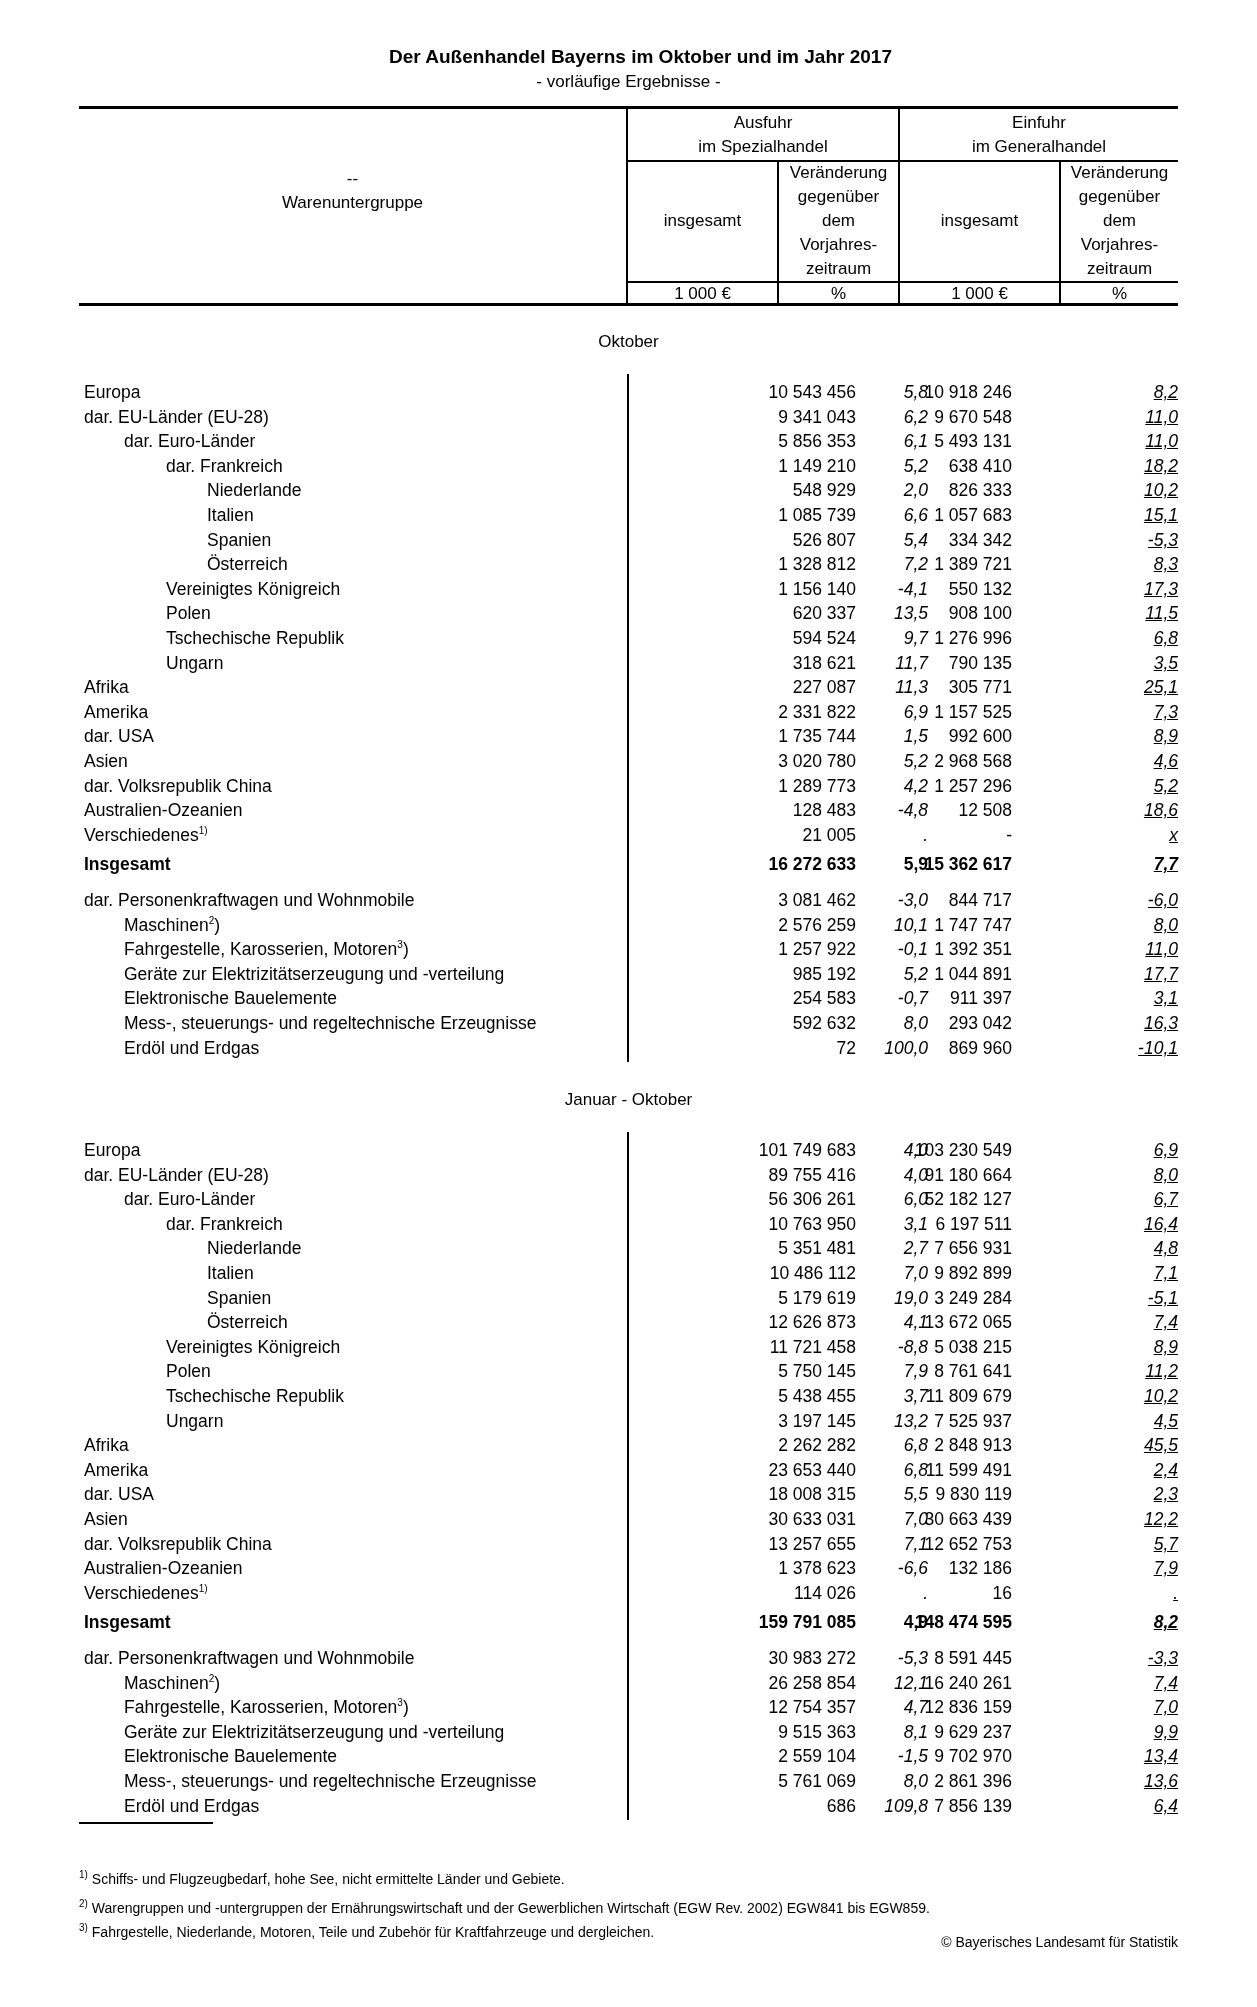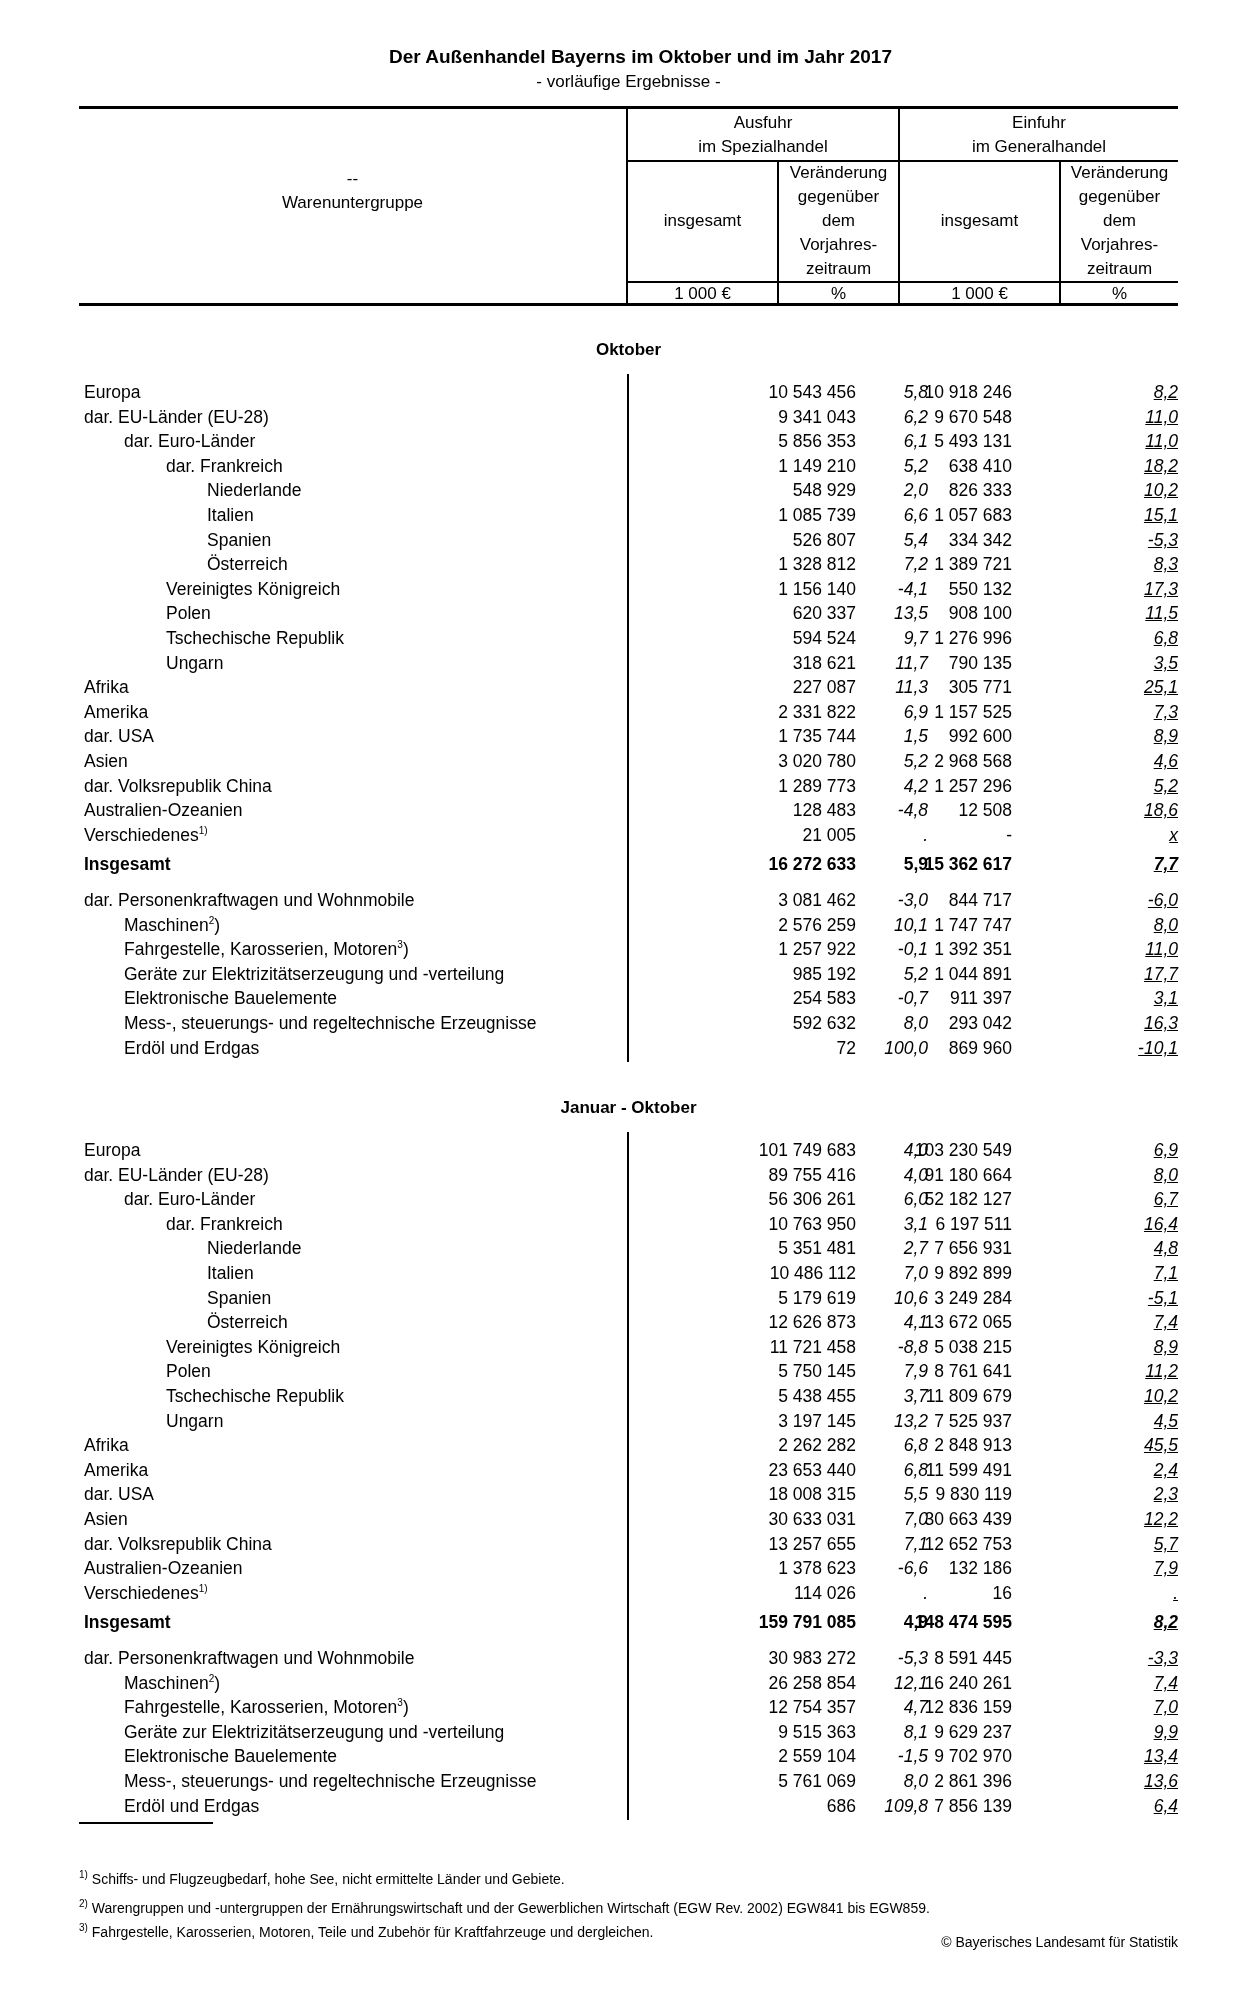--- a/index.html
+++ b/index.html
@@ -12,7 +12,7 @@
          border-top:3px solid #000; border-bottom:3px solid #000; box-sizing:border-box; }
   .hl { position:absolute; background:#000; }
   .htext { position:absolute; text-align:center; font-size:17px; line-height:24px; }
-  .section { position:absolute; left:79px; width:1099px; text-align:center; font-weight:bold; font-size:17px;margin-top:8px; }
+  .section { position:absolute; left:79px; width:1099px; text-align:center; font-weight:normal; font-size:17px; }
   .vline { position:absolute; left:627px; width:2px; background:#000; }
   .row { position:absolute; left:79px; width:1099px; height:24px; font-size:17.5px; line-height:24px; }
   .row .lbl { position:absolute; white-space:nowrap; }

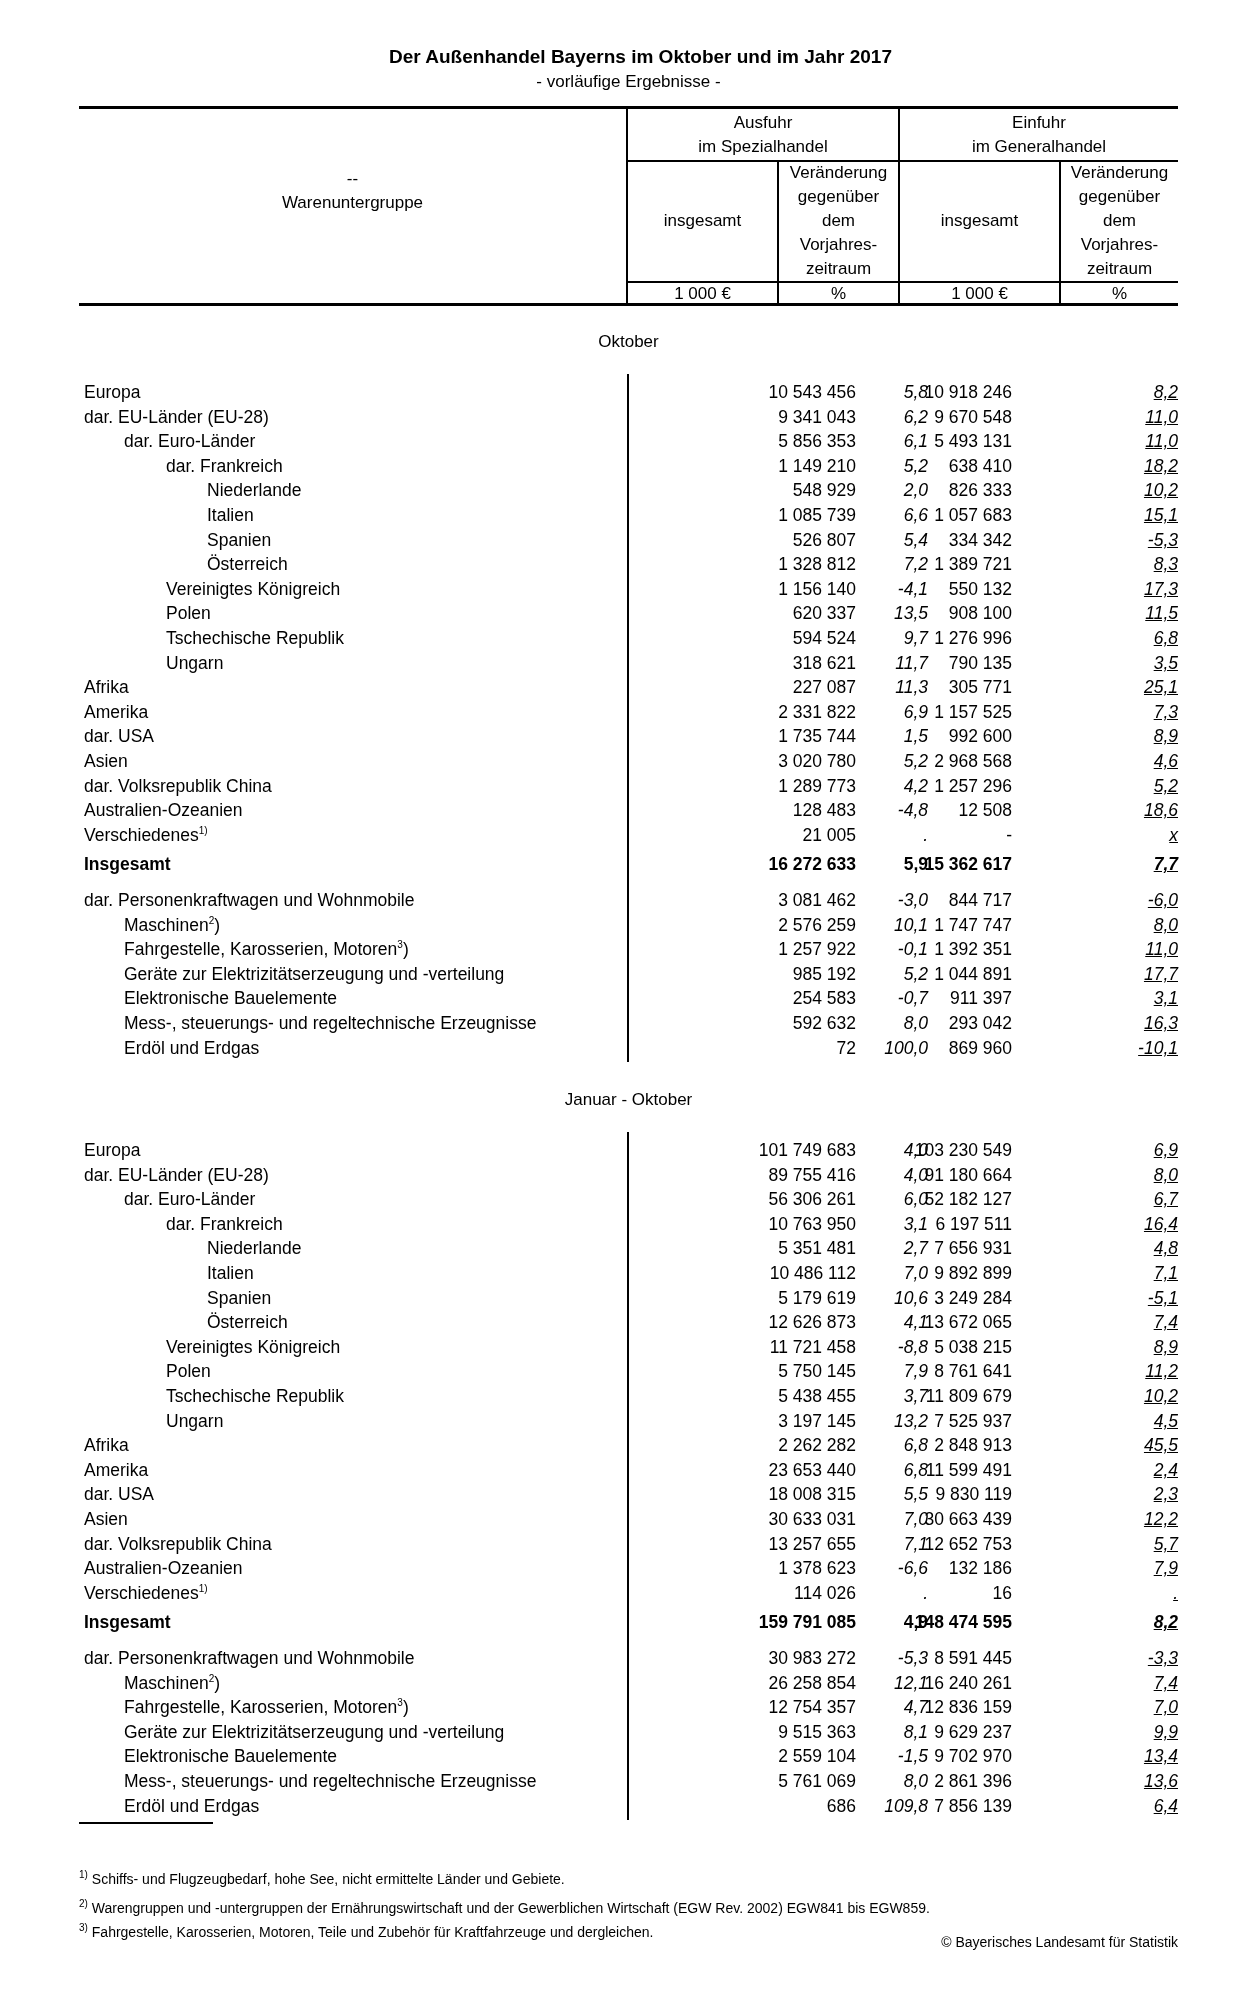--- a/index.html
+++ b/index.html
@@ -319,7 +319,7 @@
     <div class="row" style="top: 1285.6px;">
       <span class="lbl" style="left: 128px;"><span>Spanien</span></span>
       <span class="c1">5 179 619</span>
-      <span class="c2">10,6</span>
+      <span class="c2">19,0</span>
       <span class="c3">3 249 284</span>
       <span class="c4">-5,1</span>
     </div>

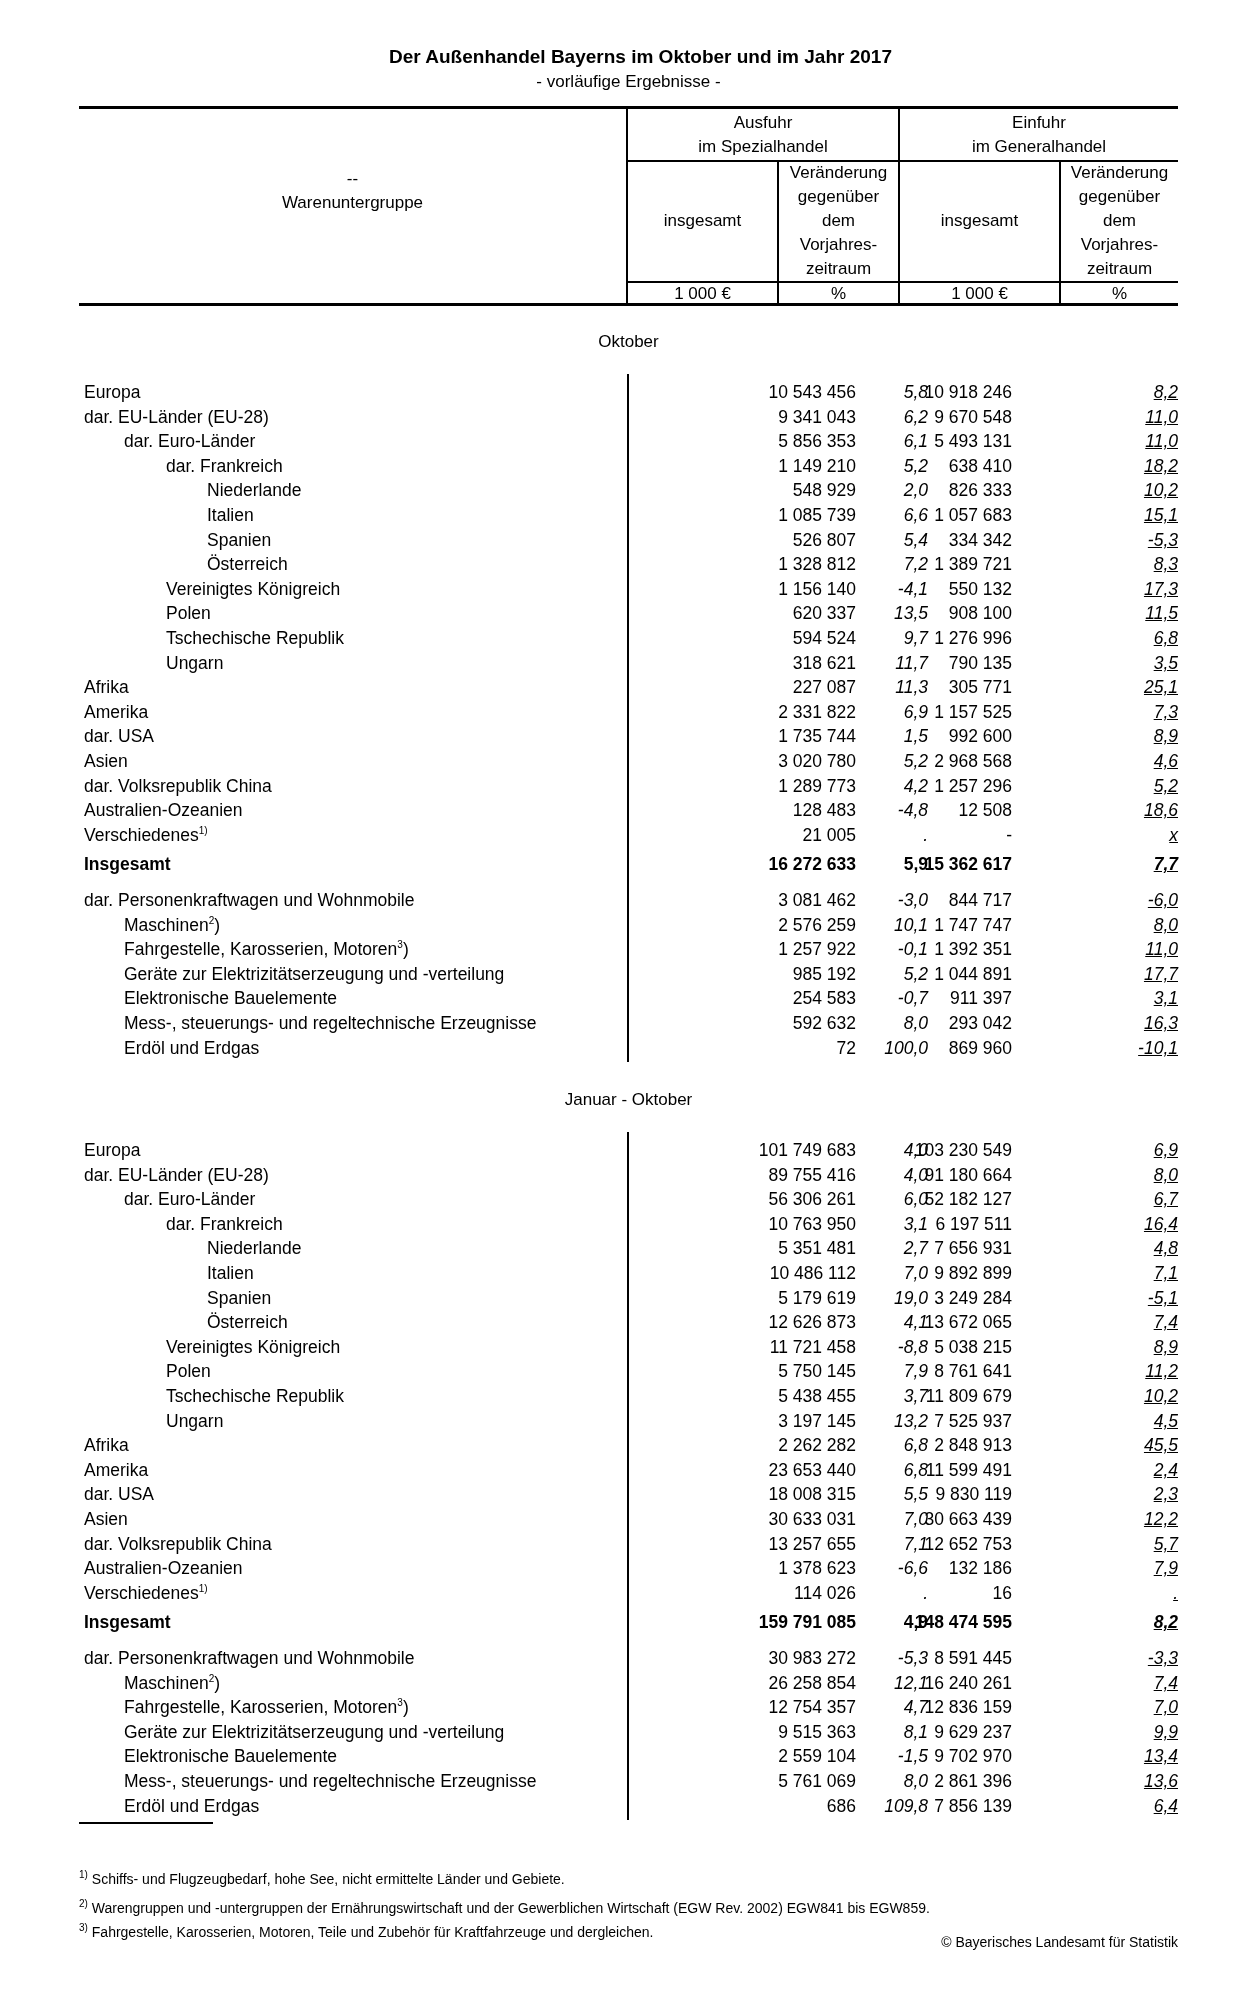--- a/index.html
+++ b/index.html
@@ -468,7 +468,7 @@
 <div class="fnline"></div>
 <div class="fn" style="top:1828px;"><sup>1)</sup> <span>Schiffs- und Flugzeugbedarf, hohe See, nicht ermittelte Länder und Gebiete.</span></div>
 <div class="fn" style="top:1857px;"><sup>2)</sup> <span>Warengruppen und -untergruppen der Ernährungswirtschaft und der Gewerblichen Wirtschaft (EGW Rev. 2002) EGW841 bis EGW859.</span></div>
-<div class="fn" style="top:1881px;"><sup>3)</sup> <span>Fahrgestelle, Karosserien, Motoren, Teile und Zubehör für Kraftfahrzeuge und dergleichen.</span></div>
+<div class="fn" style="top:1881px;"><sup>3)</sup> <span>Fahrgestelle, Niederlande, Motoren, Teile und Zubehör für Kraftfahrzeuge und dergleichen.</span></div>
 <div class="copy">© Bayerisches Landesamt für Statistik</div>
 
 </body></html>

